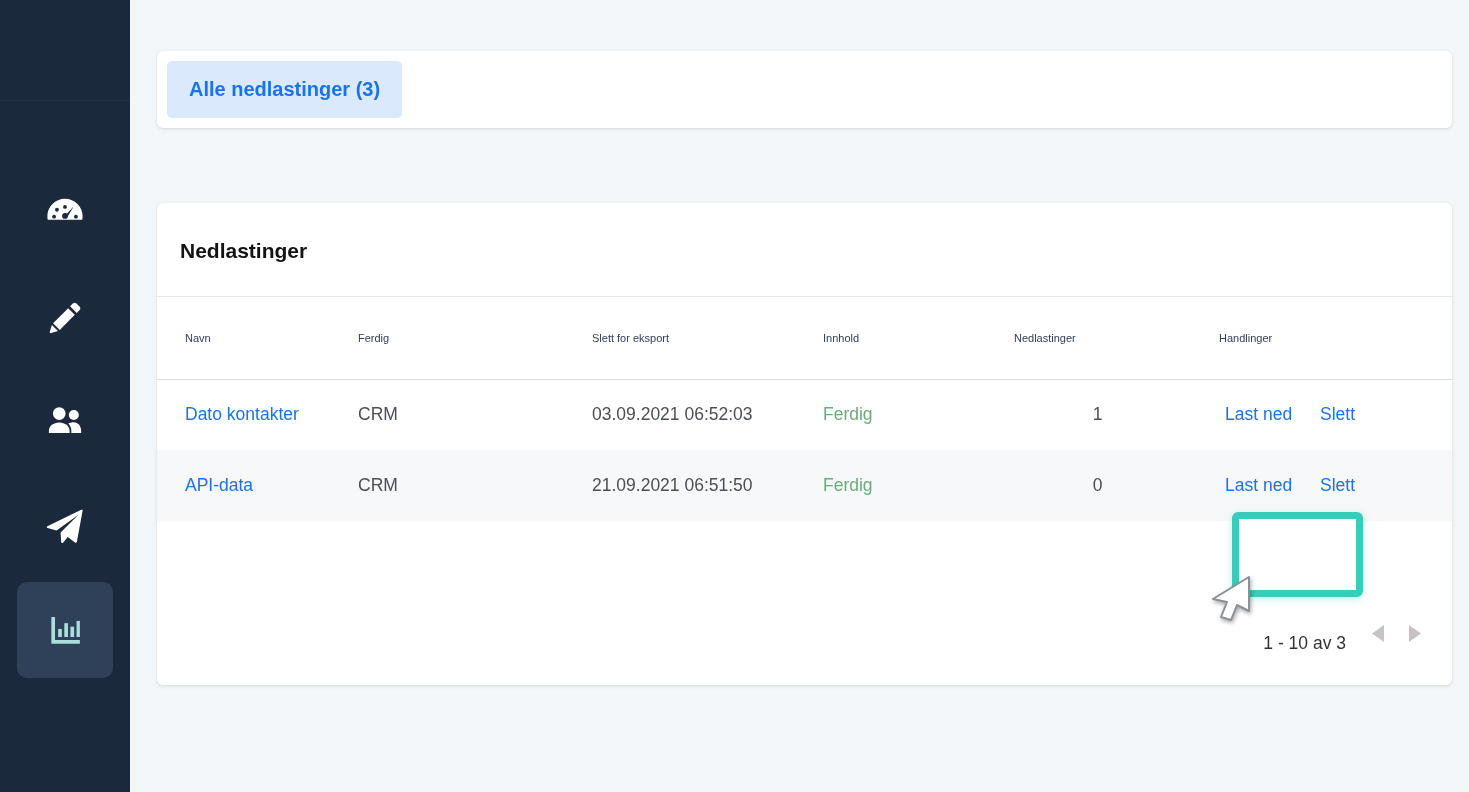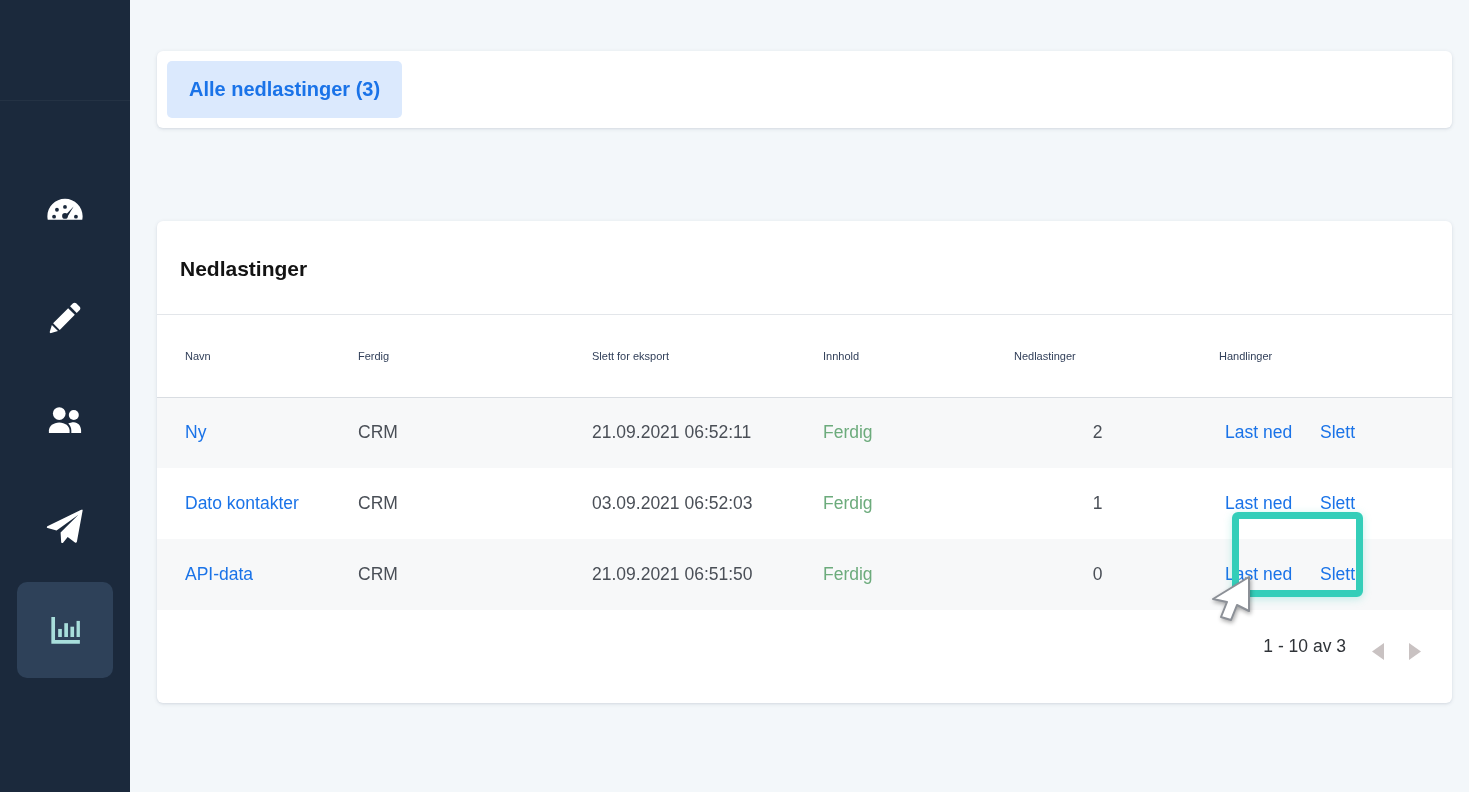--- a/index.html
+++ b/index.html
@@ -73,7 +73,7 @@
   }
 
   
-  .table-card { left: 27px; top: 221px; width: 1295px; height: 482px; }
+  .table-card { left: 27px; top: 203px; width: 1295px; height: 482px; }
   .card-title {
     position: absolute; left: 23px; top: 36px;
     font-size: 21px; font-weight: bold; color: #131313;

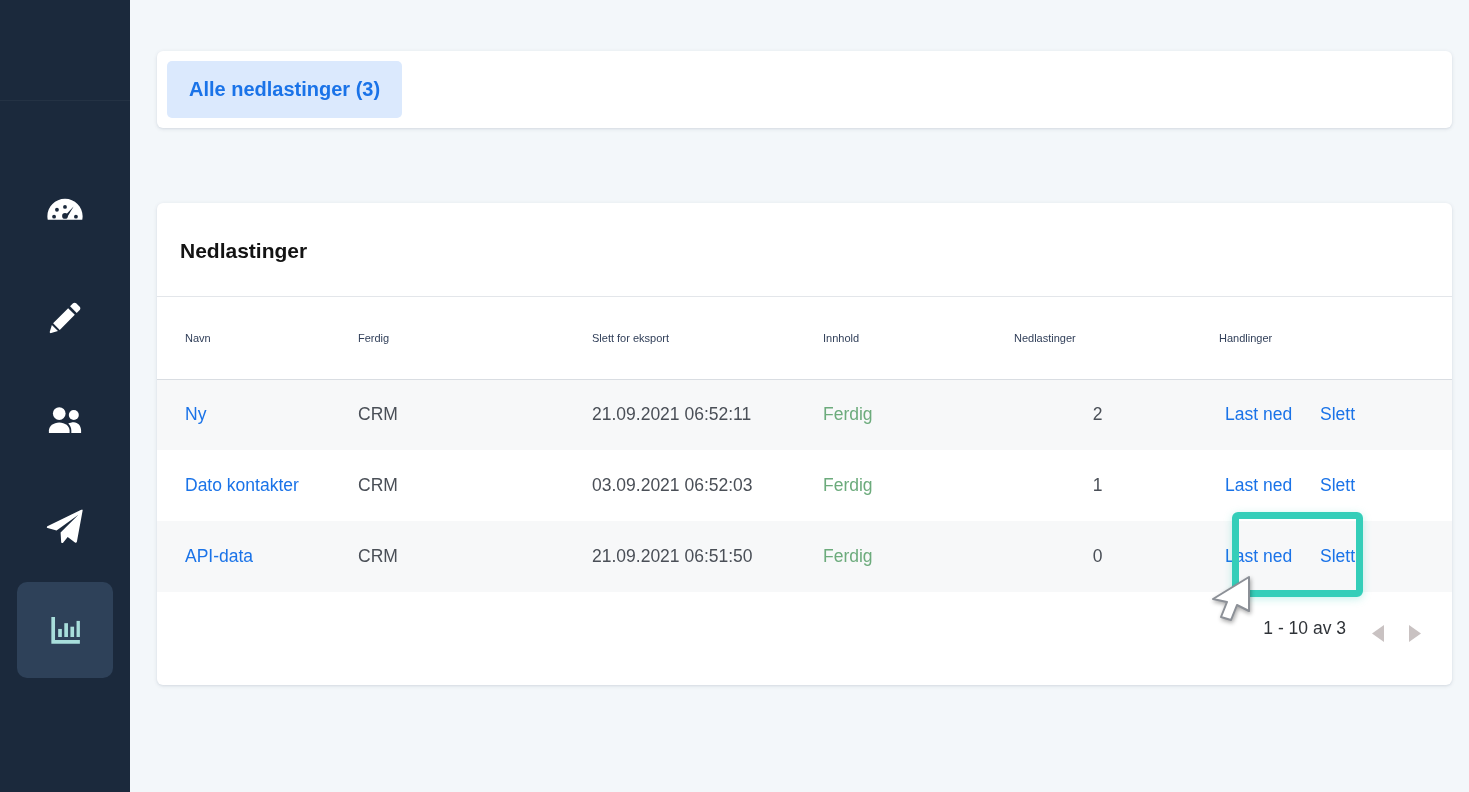--- a/index.html
+++ b/index.html
@@ -250,23 +250,6 @@
         </thead>
         <tbody>
 
-          <tr class="row-alt">
-            <td class="c-navn">
-              <span class="link">Ny</span>
-            </td>
-            <td class="c-innh">CRM</td>
-            <td class="c-dato">21.09.2021 06:52:11</td>
-            <td class="c-stat">
-              <span class="status-ok">Ferdig</span>
-            </td>
-            <td class="c-ned">2</td>
-            <td class="c-hand">
-              <div class="actions">
-                <span class="act-dl">Last ned</span>
-                <span class="act-del">Slett</span>
-              </div>
-            </td>
-          </tr>
 
           <tr class="row-plain">
             <td class="c-navn">

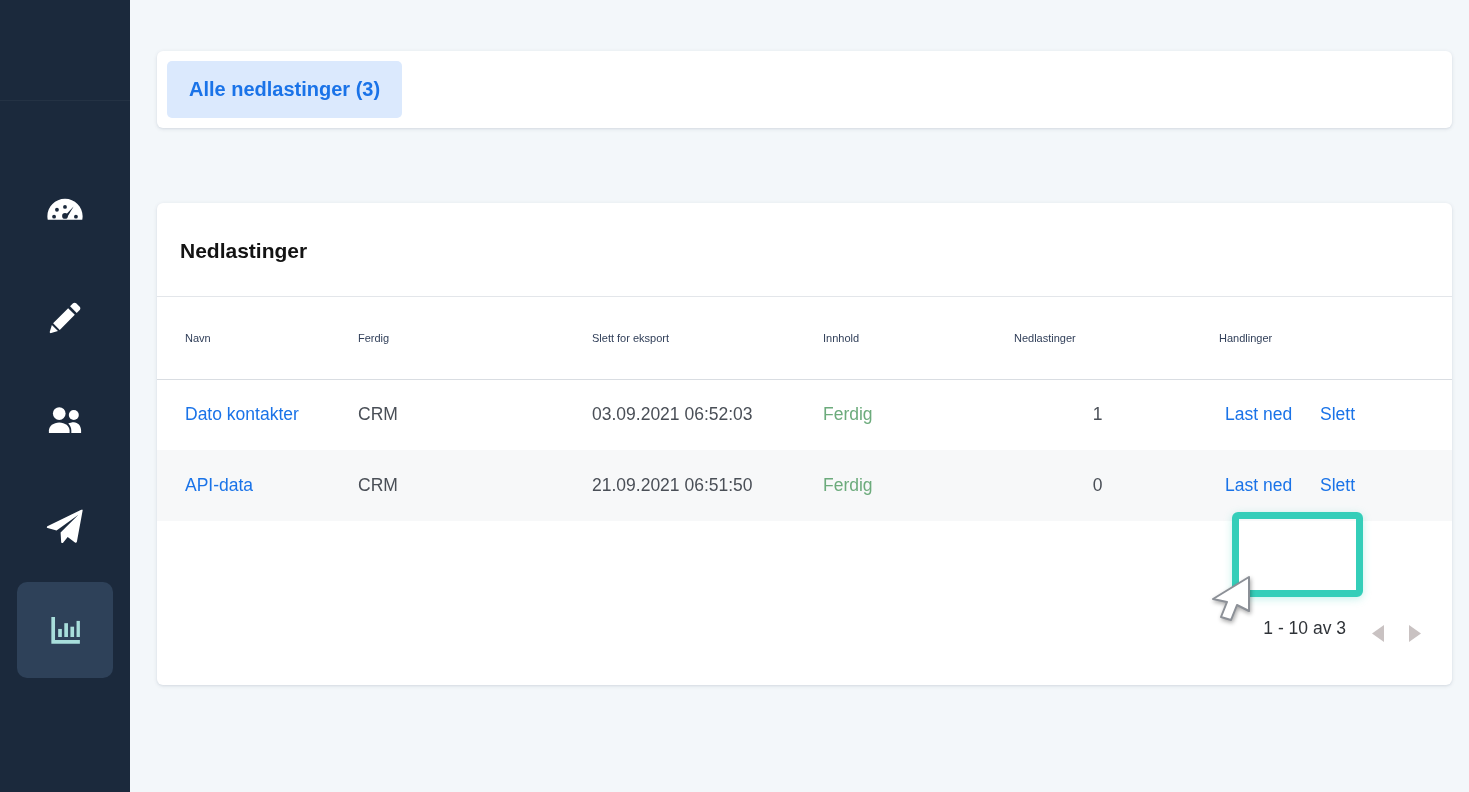--- a/index.html
+++ b/index.html
@@ -129,7 +129,7 @@
   
   .pager {
     position: absolute; right: 20px; top: 415px;
-    display: flex; align-items: flex-start; gap: 0;
+    display: flex; align-items: flex-end; gap: 0;
     font-size: 17.5px; color: #2f3338;
   }
   .pager-label { margin-right: 14px; }

